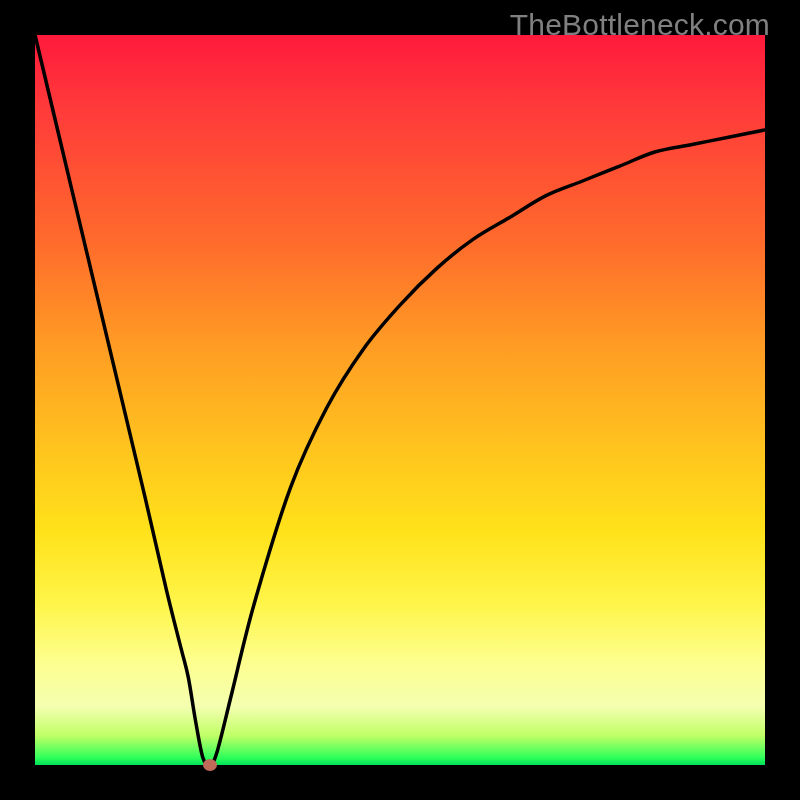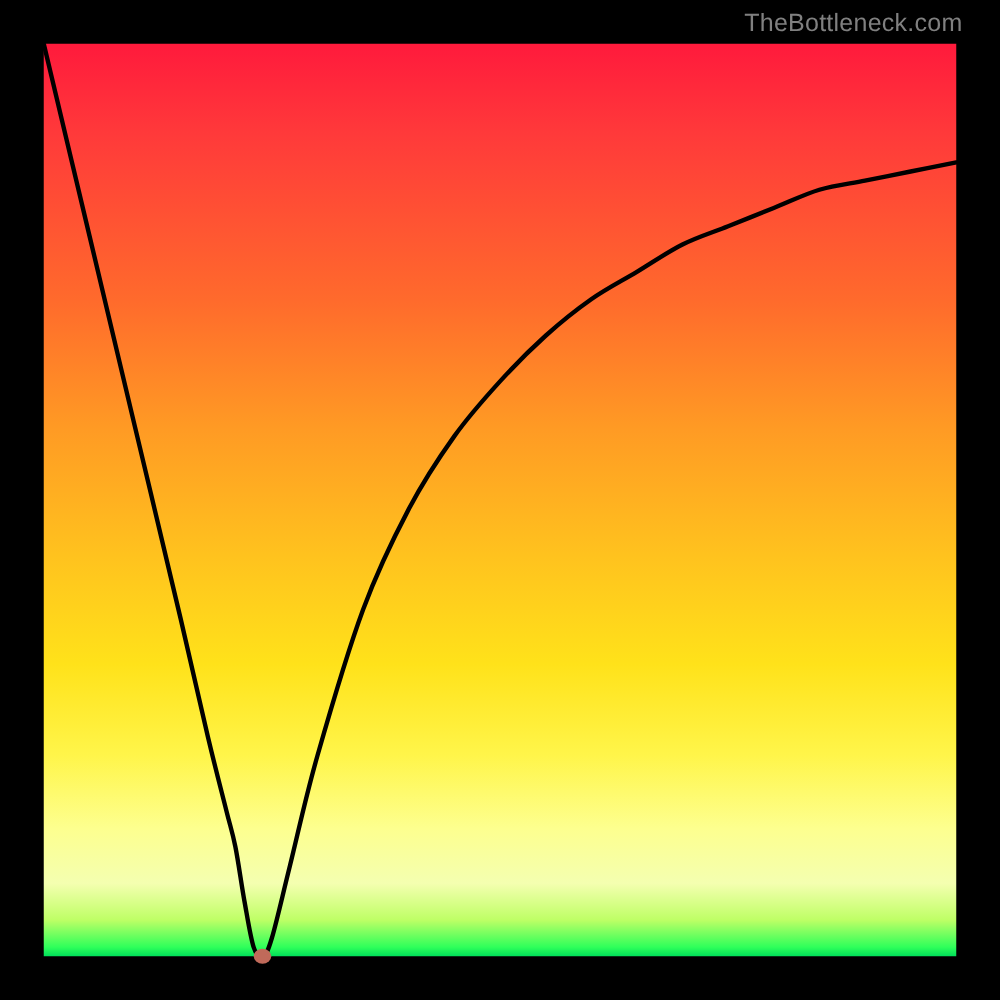--- a/index.html
+++ b/index.html
@@ -45,7 +45,7 @@
     top: 8px;
     right: 30px;
     color: #808080;
-    font-size: 20px;
+    font-size: 30px;
     font-weight: 500;
     letter-spacing: 0.2px;
     z-index: 10;

